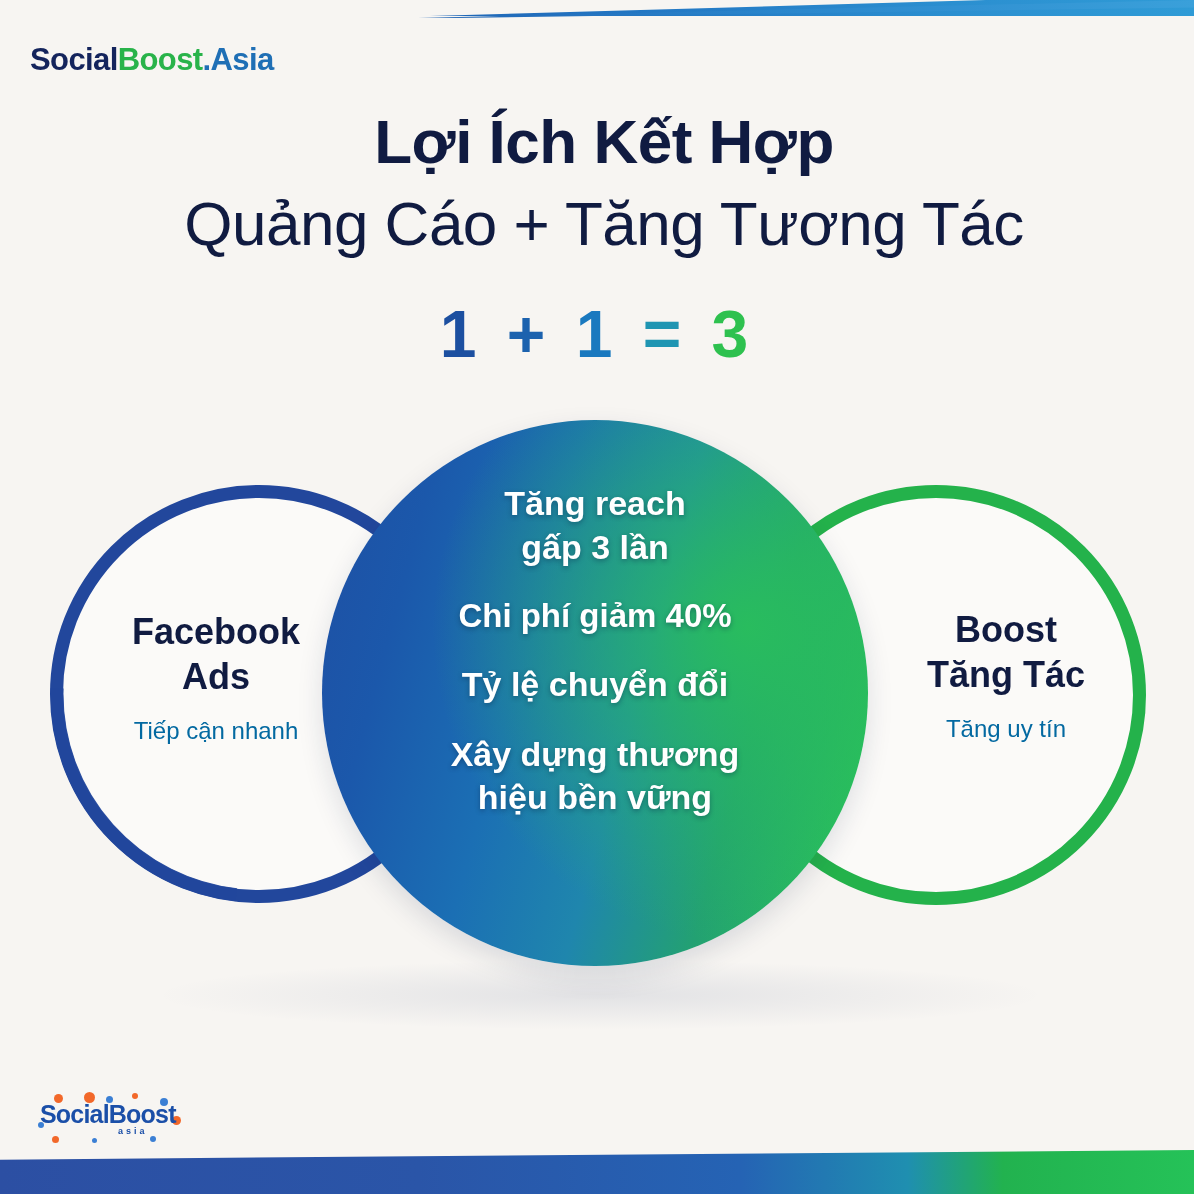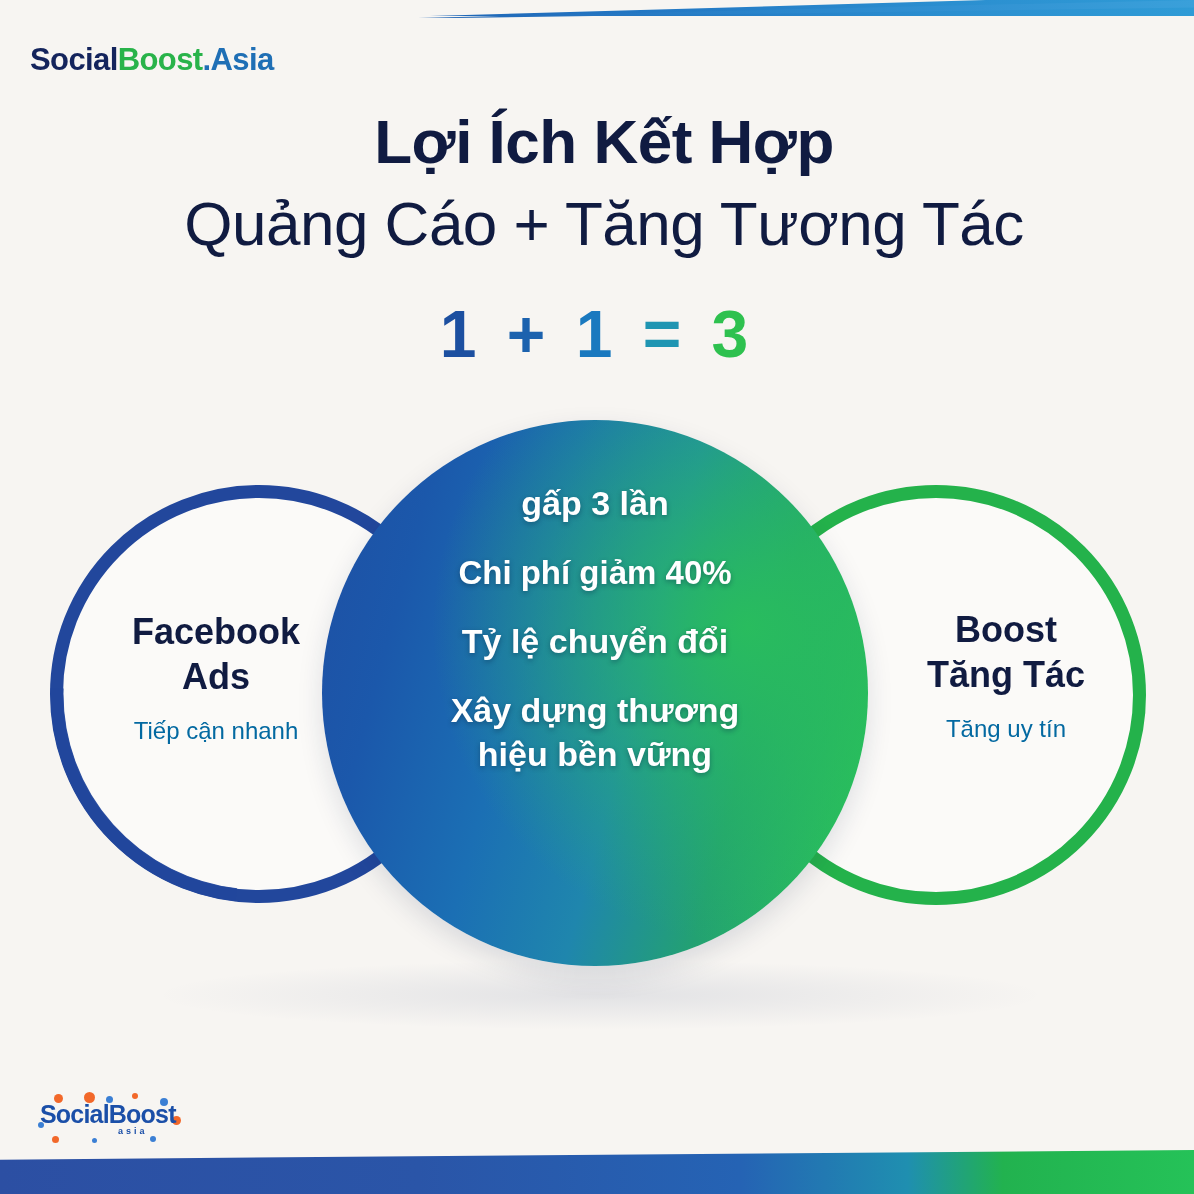--- a/index.html
+++ b/index.html
@@ -316,6 +316,7 @@
 
     <div class="center-text">
       <div class="center-item">
+        <div>Tăng reach</div>
         <div>gấp 3 lần</div>
       </div>
       <div class="center-item wide">

